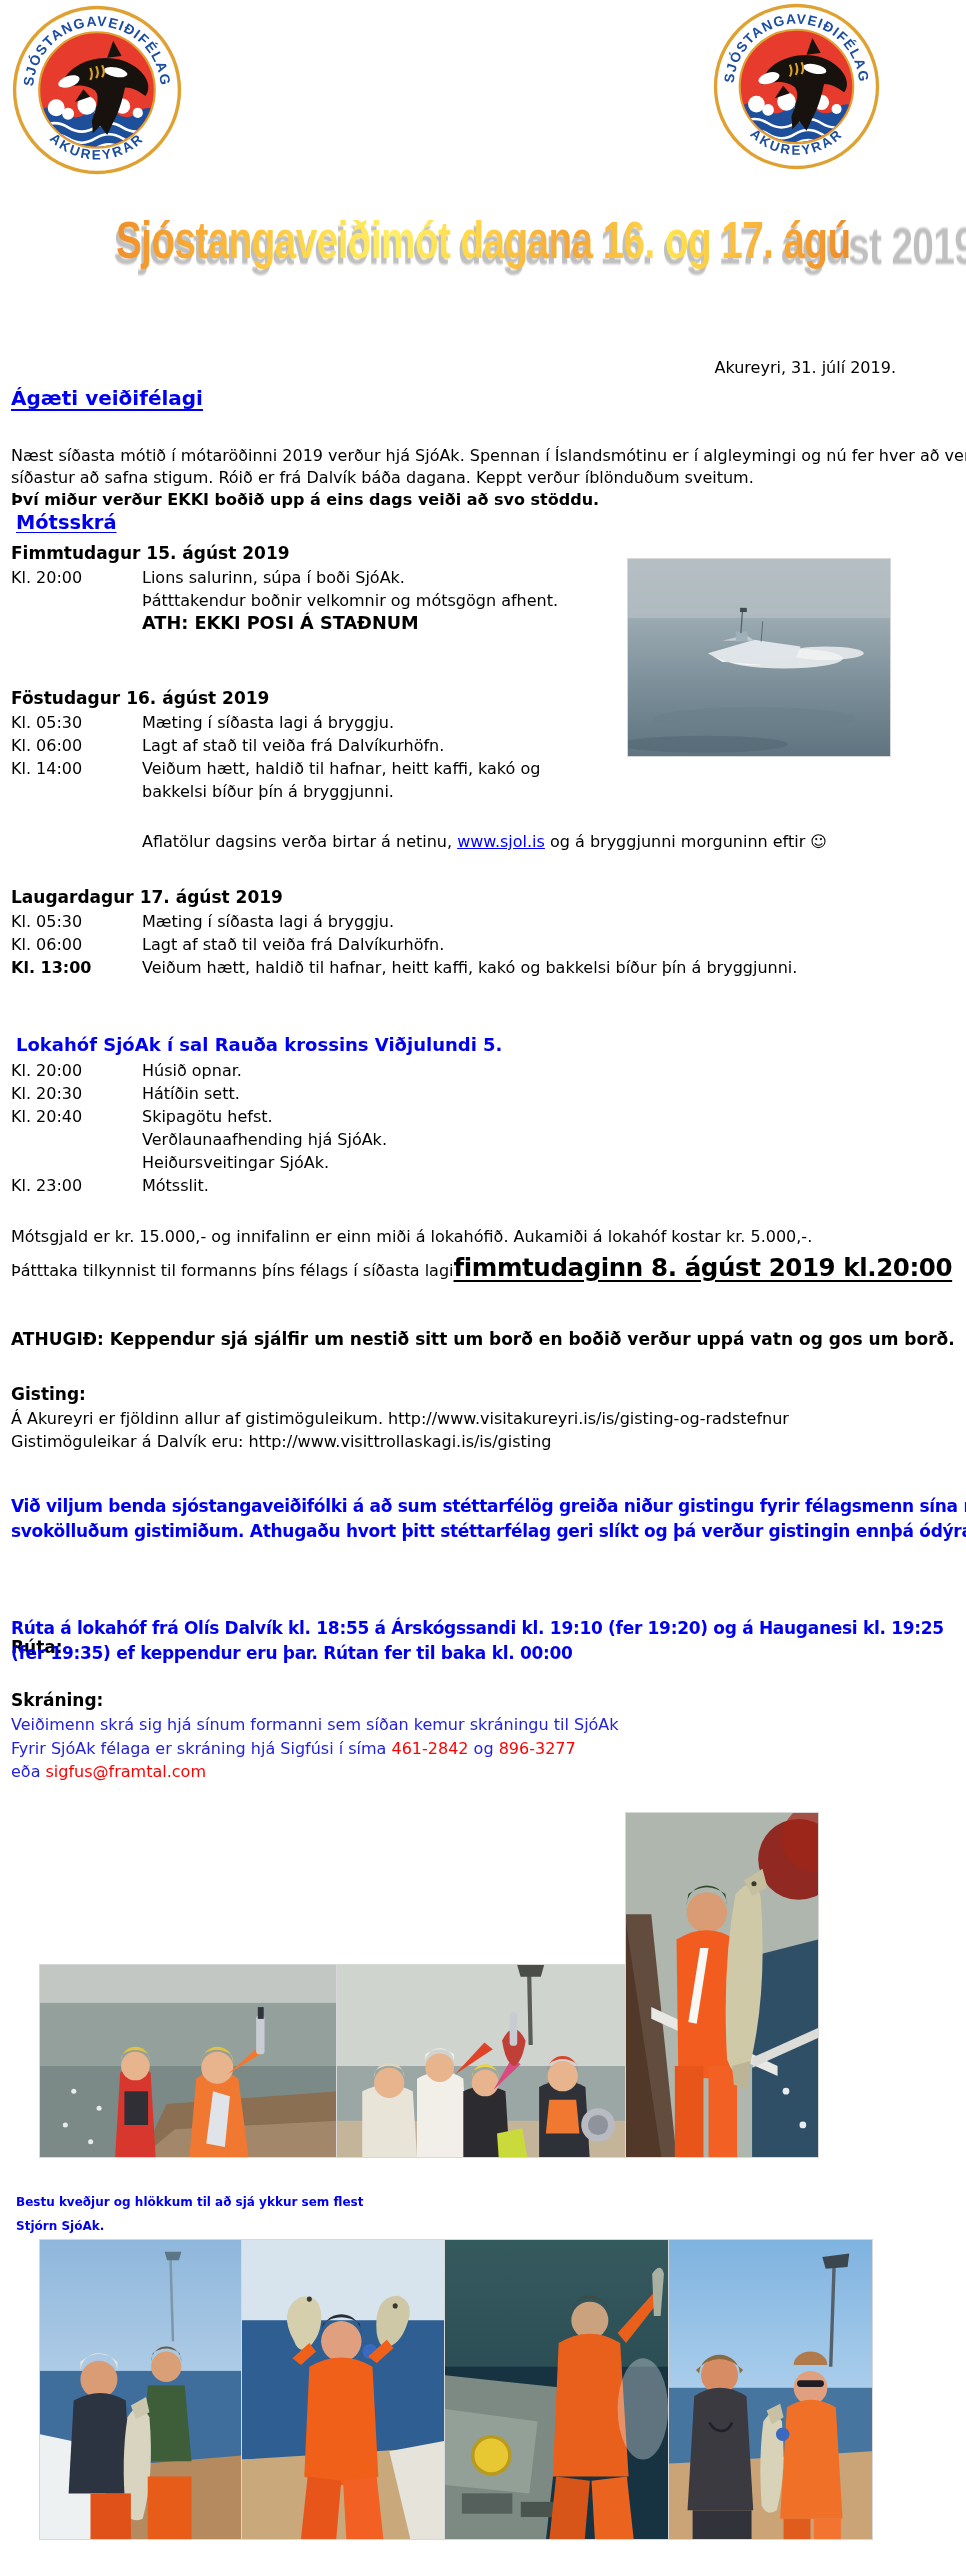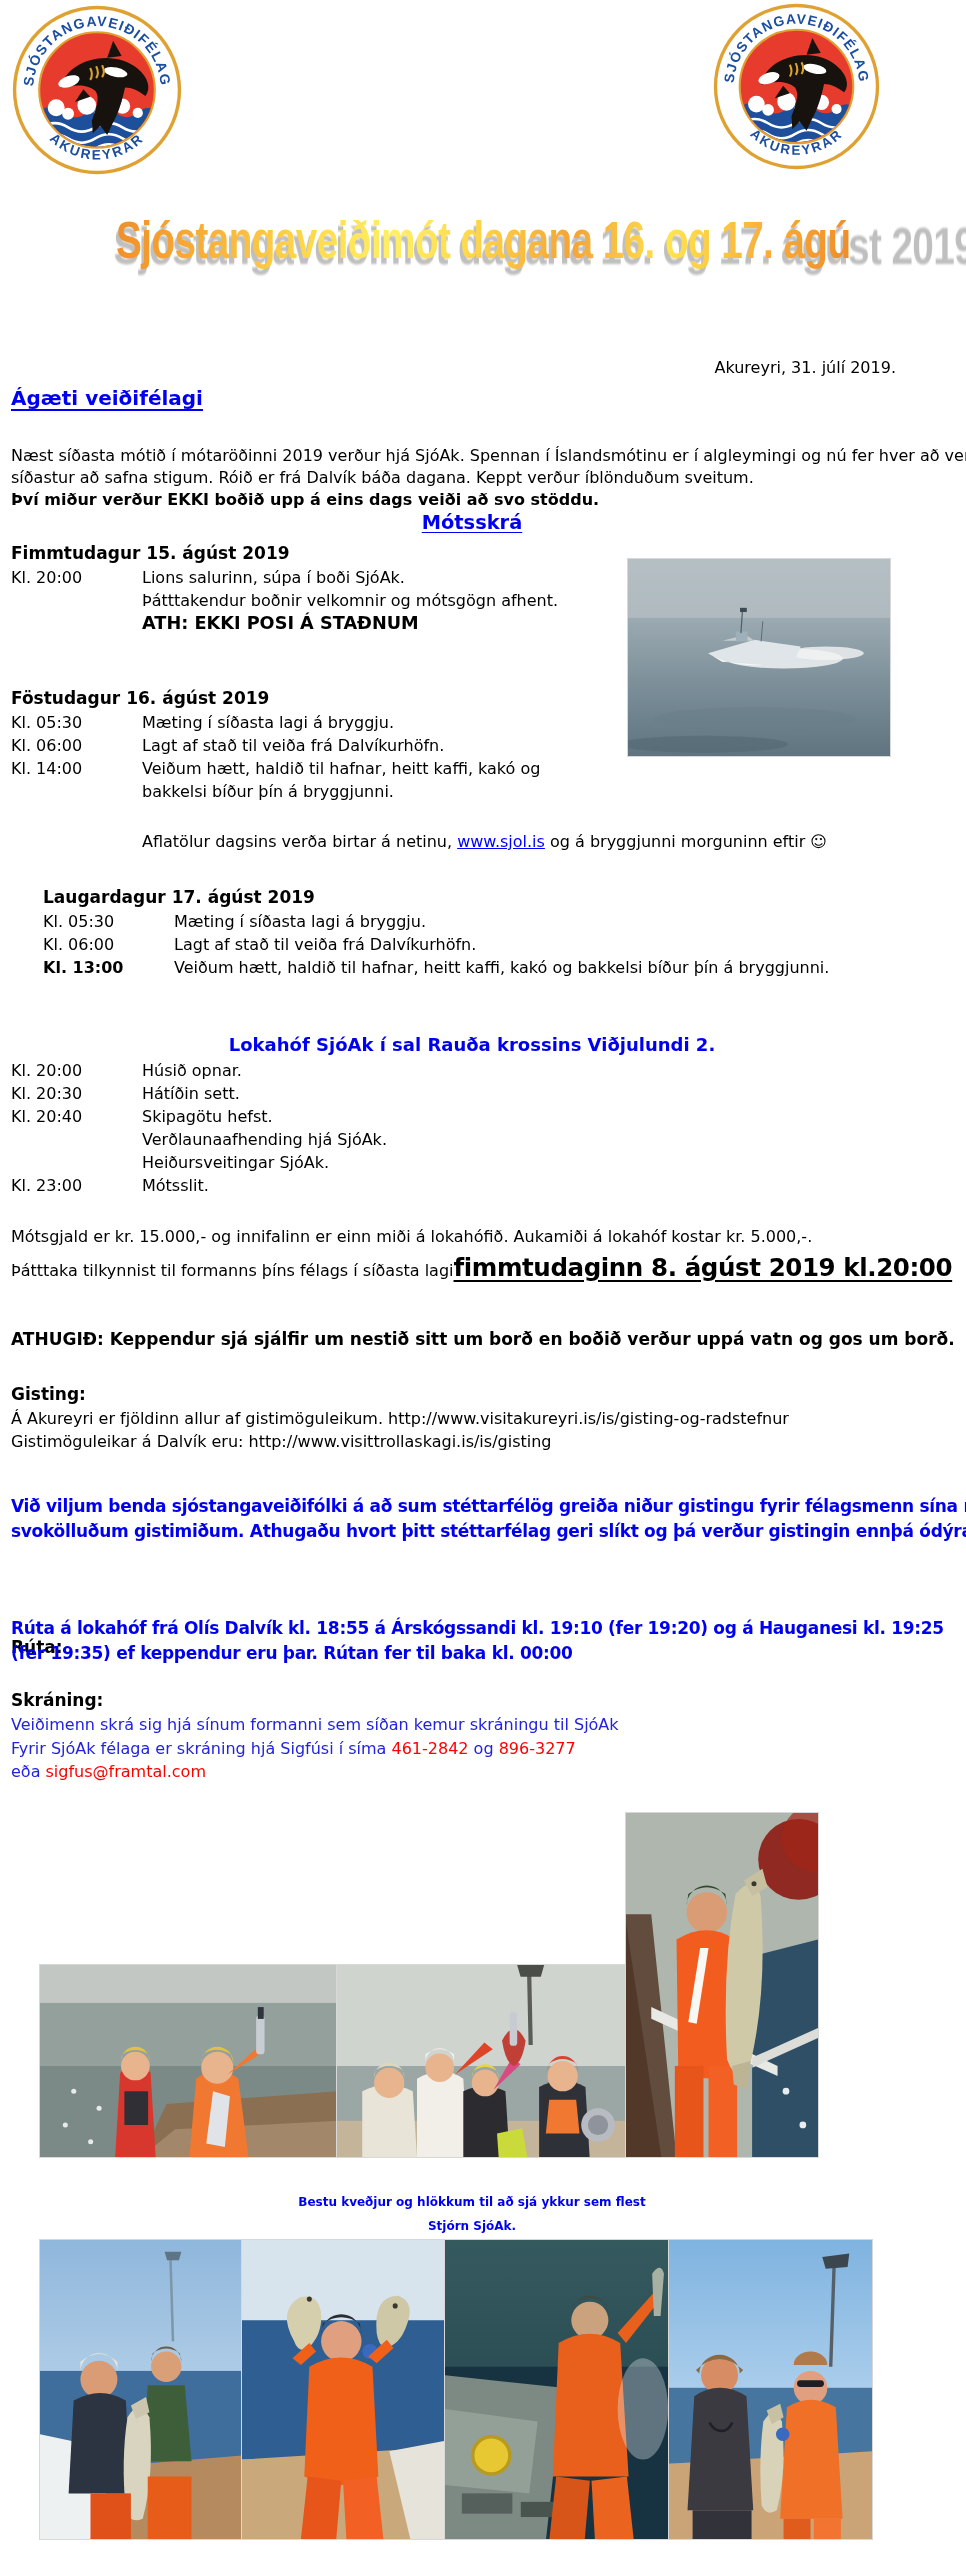--- a/index.html
+++ b/index.html
@@ -26,7 +26,7 @@
   .bodyline{font-size:16px;line-height:22px;}
   .b{font-weight:bold;}
   .red{color:#ff0000;}
-  .center{width:944px;left:0;text-align:center;}
+  .center{width:944px;left:16px;text-align:left;}
 
   .program-title{top:511px;font-size:19.4px;font-weight:bold;color:#0000f0;
             text-decoration:underline;text-underline-offset:3.4px;}

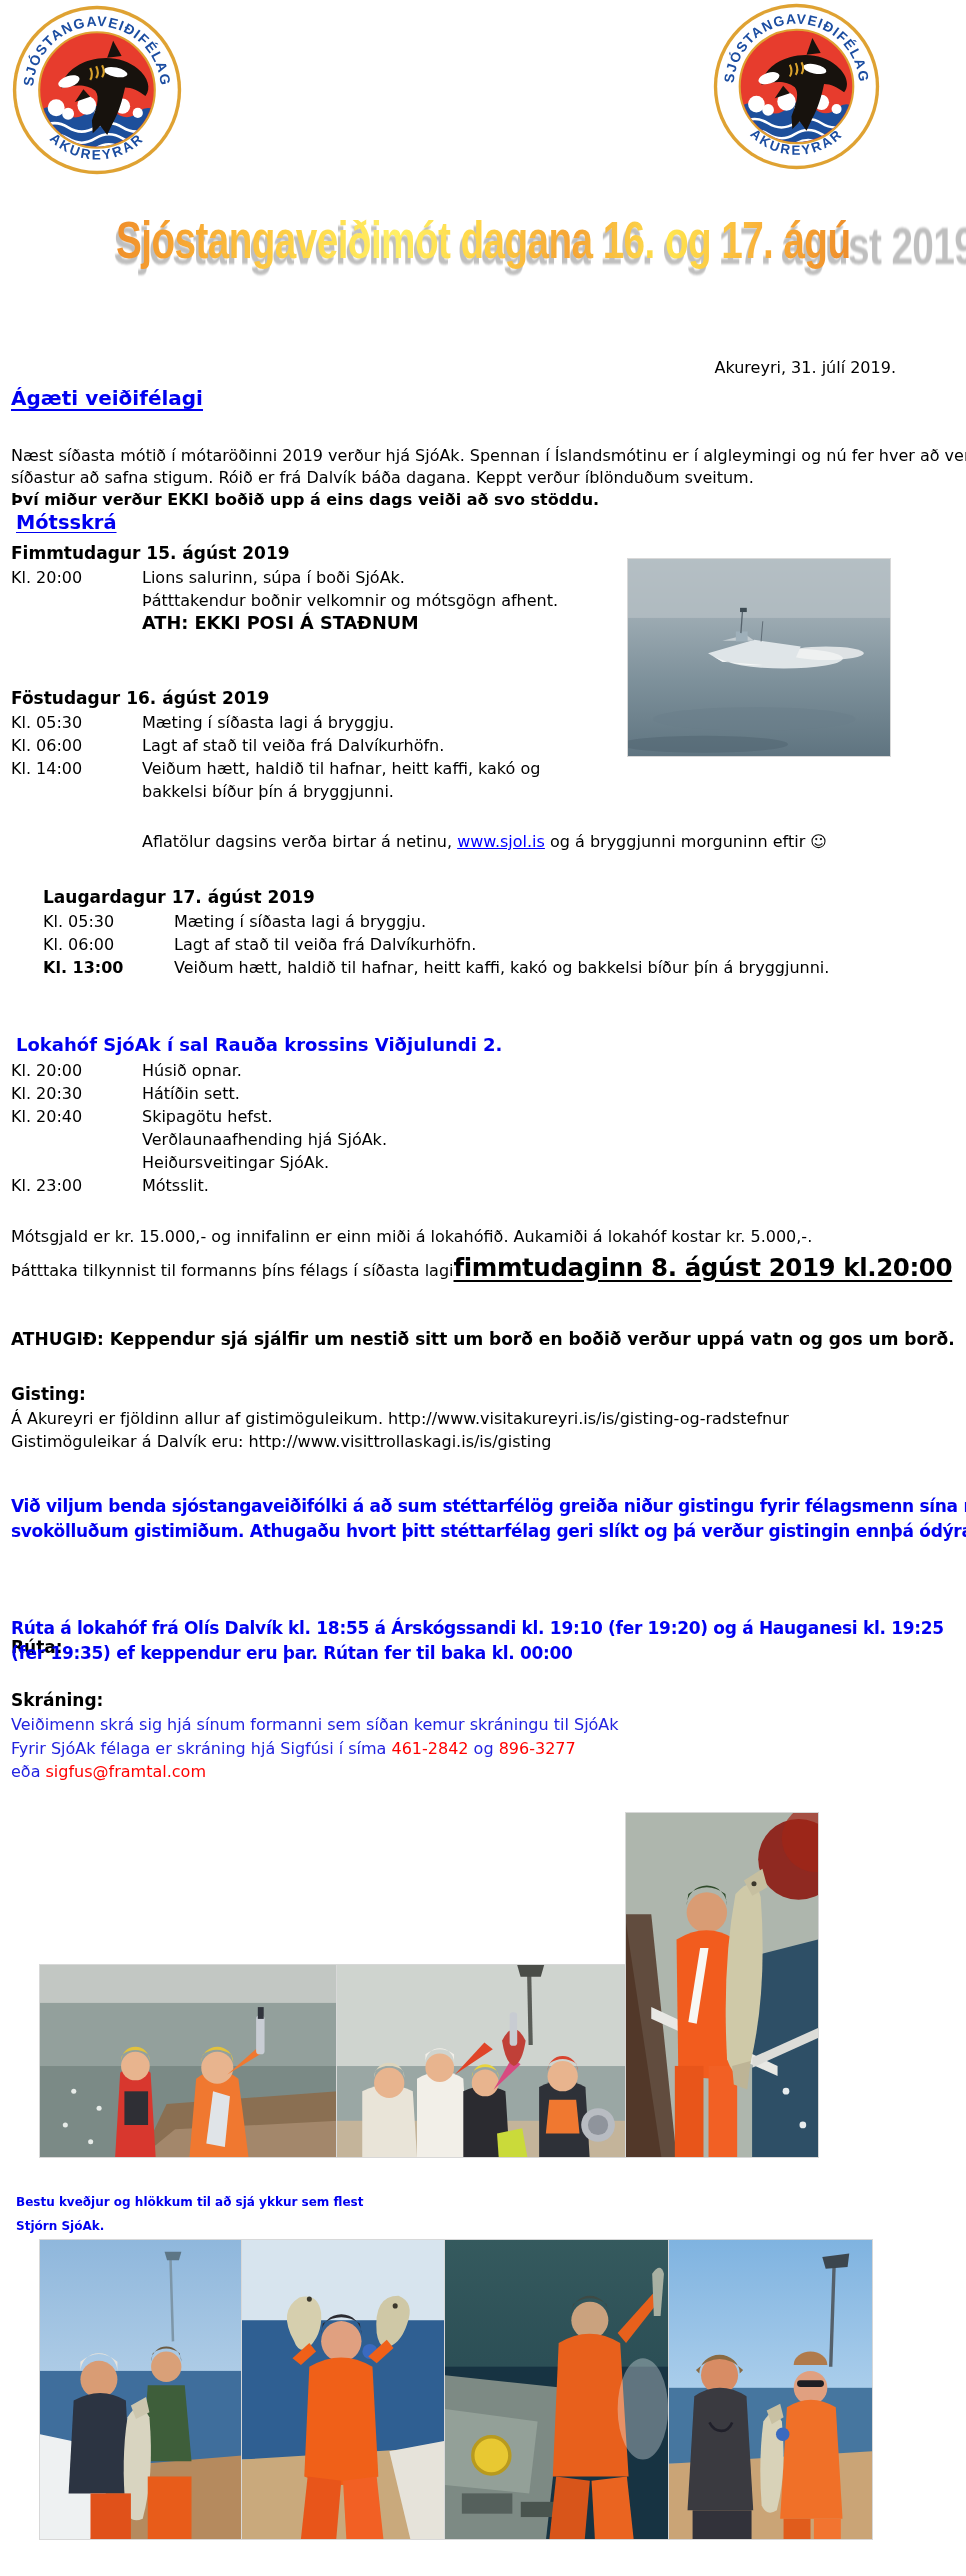--- a/index.html
+++ b/index.html
@@ -170,7 +170,7 @@
     <span>Aflatölur dagsins verða birtar á netinu, </span><span class="link">www.sjol.is</span><span> og á bryggjunni morguninn eftir </span><span>☺</span>
   </div>
 
-  <div class="abs sched" style="top:886px;margin-left:32px;">
+  <div class="abs sched" style="top:886px;">
     <div class="hdr">Laugardagur 17. ágúst 2019</div>
     <div class="srow"><span class="stime">Kl. 05:30</span><span>Mæting í síðasta lagi á bryggju.</span></div>
     <div class="srow"><span class="stime">Kl. 06:00</span><span>Lagt af stað til veiða frá Dalvíkurhöfn.</span></div>

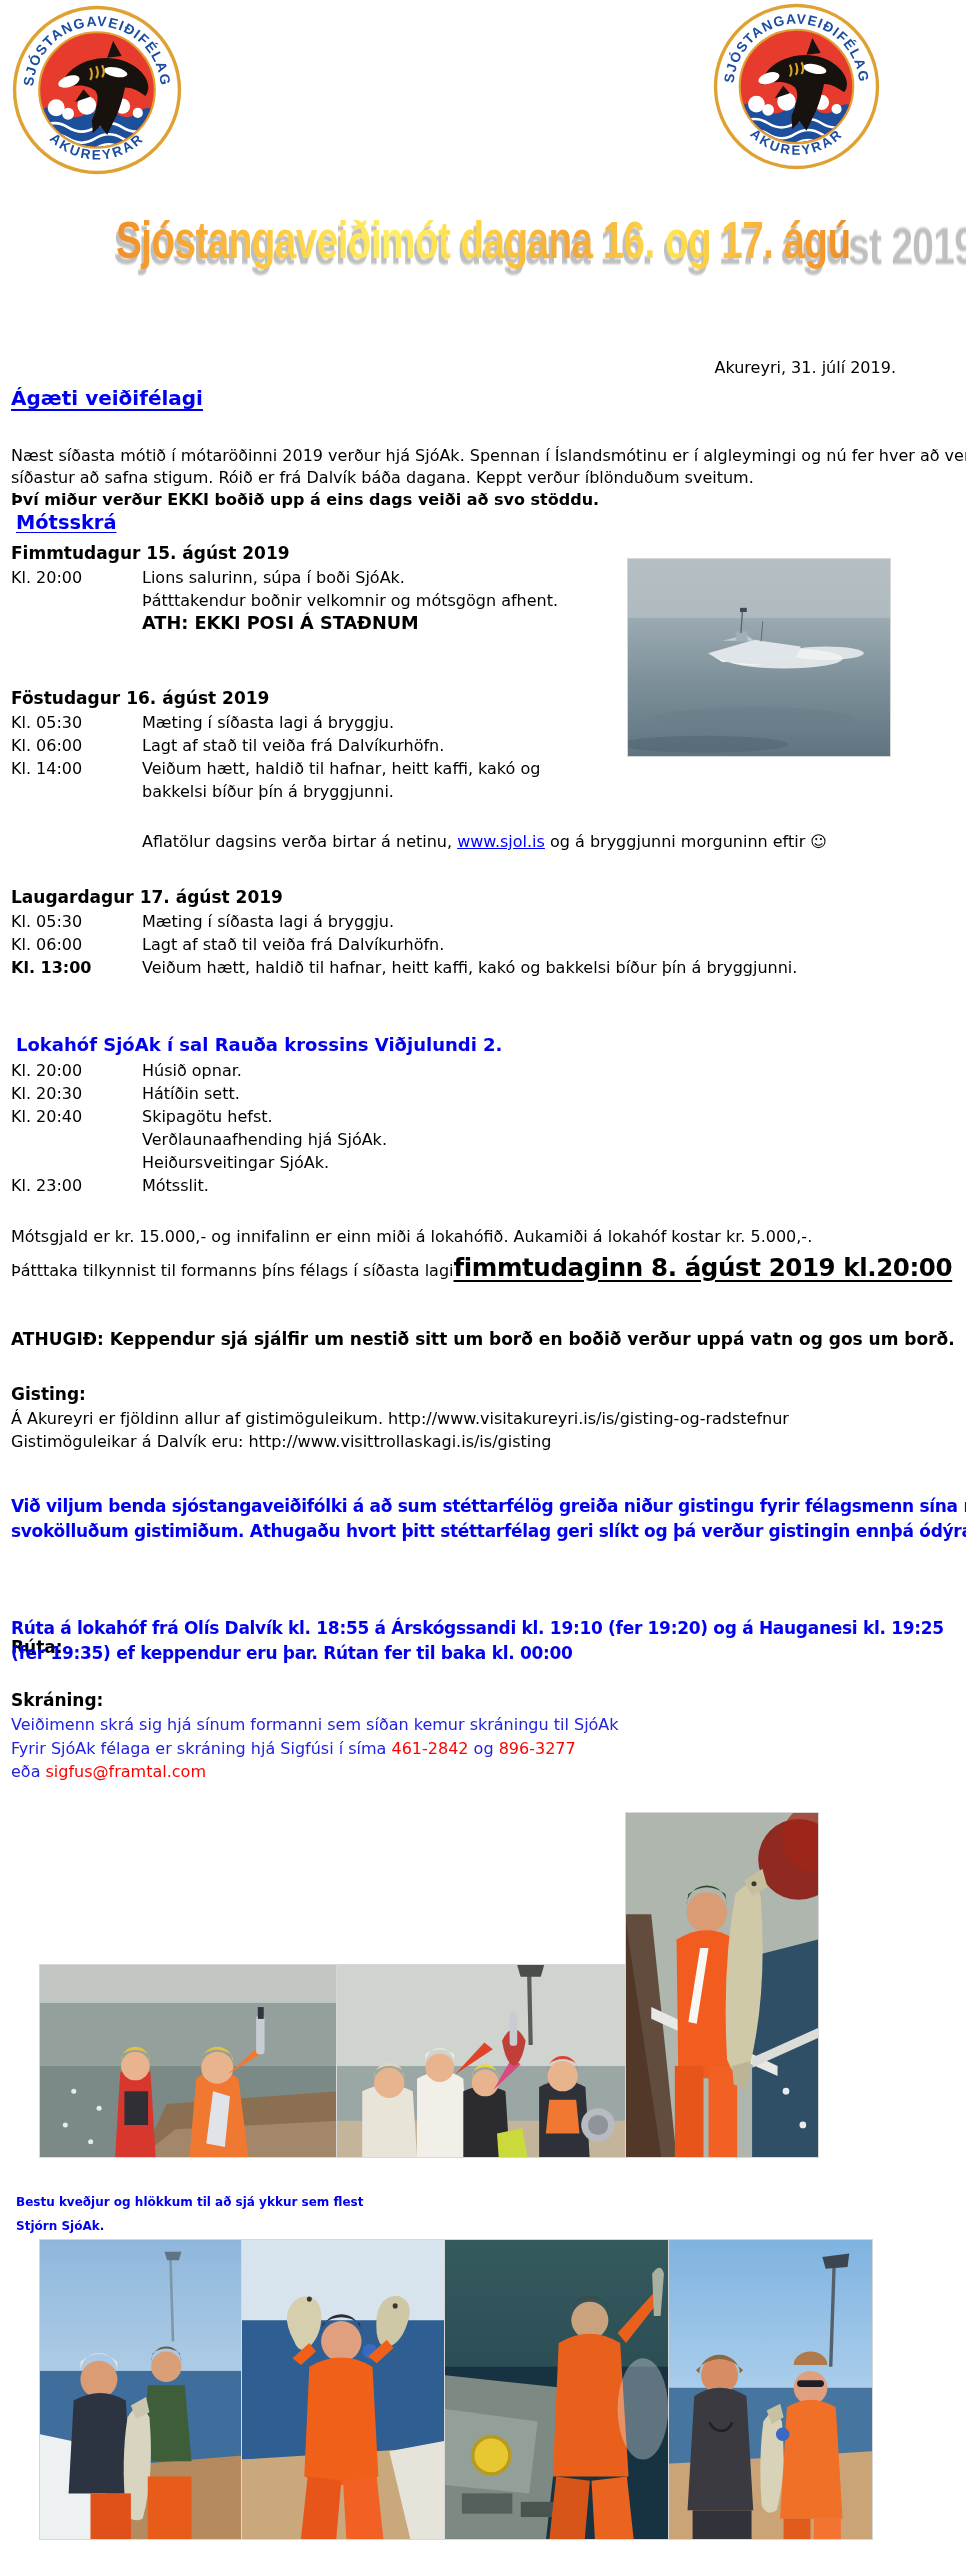--- a/index.html
+++ b/index.html
@@ -177,7 +177,7 @@
     <div class="srow"><span class="stime b">Kl. 13:00</span><span>Veiðum hætt, haldið til hafnar, heitt kaffi, kakó og bakkelsi bíður þín á bryggjunni.</span></div>
   </div>
 
-  <div class="abs center party-hdr">Lokahóf SjóAk í sal Rauða krossins Viðjulundi 2.</div>
+  <div class="abs center party-hdr">Lokahóf SjóAk í sal Rauða krossins Viðjulundi 5.</div>
 
   <div class="abs sched" style="top:1059px;">
     <div class="srow"><span class="stime">Kl. 20:00</span><span>Húsið opnar.</span></div>

